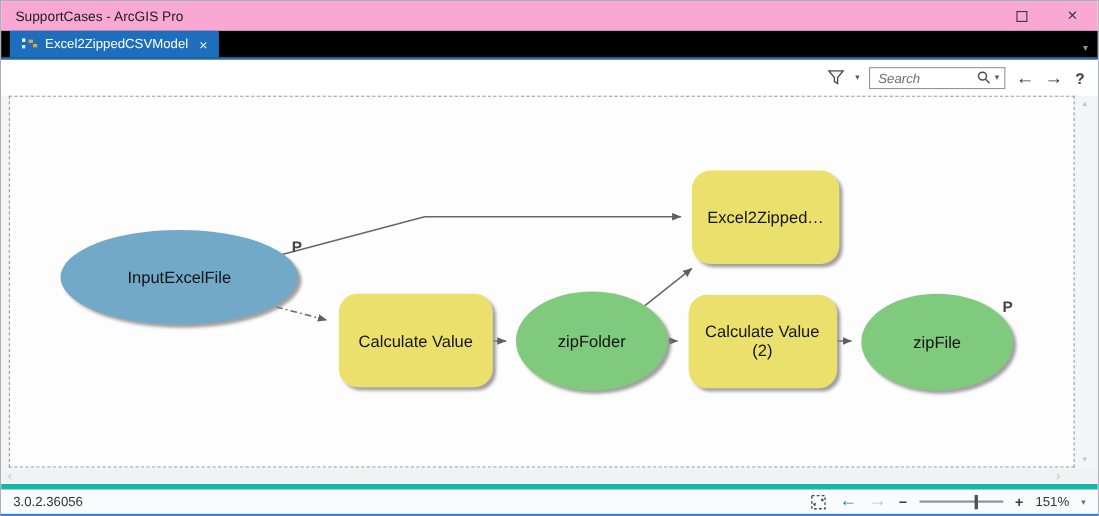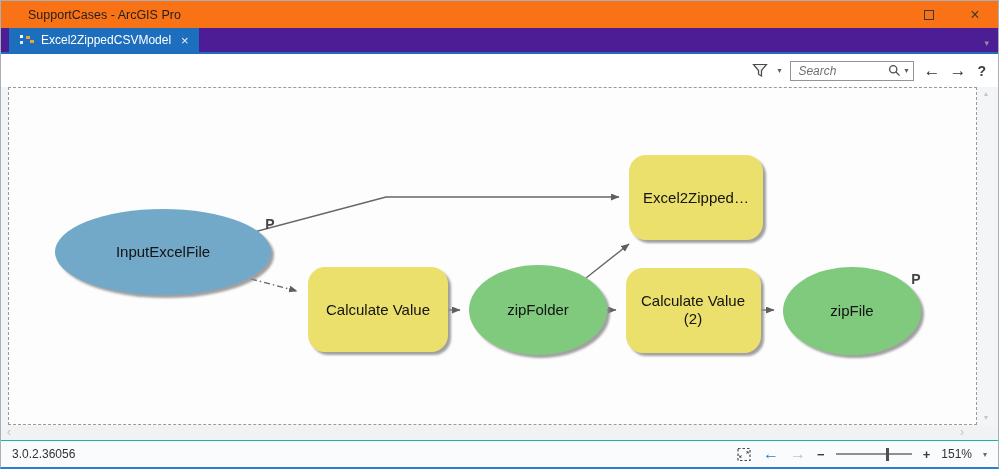--- a/index.html
+++ b/index.html
@@ -10,7 +10,7 @@
     display:flex; flex-direction:column; position:relative; overflow:hidden;
   }
   
-  .titlebar { height:27px; background:#f97316; display:flex; align-items:center; padding-left:27px; flex:0 0 auto; }
+  .titlebar { height:27px; background:#f9a8d4; display:flex; align-items:center; padding-left:13px; flex:0 0 auto; }
   .title-text { font-size:12.5px; color:#1f1f1f; }
   .win-controls { margin-left:auto; display:flex; height:100%; }
   .win-btn { width:46px; height:100%; display:flex; align-items:center; justify-content:center; color:#333; cursor:default; }

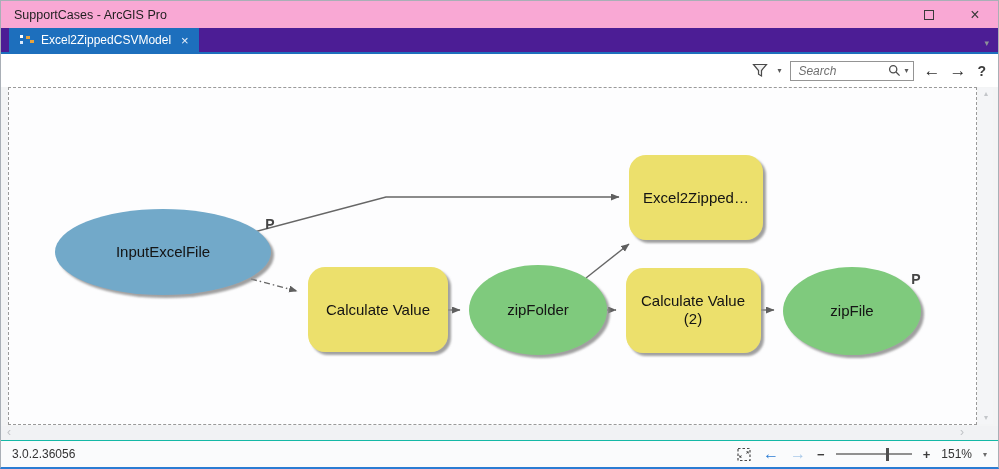--- a/index.html
+++ b/index.html
@@ -17,7 +17,7 @@
   .max-glyph { width:10px; height:10px; border:1px solid #3a3a3a; display:inline-block; }
   .close-glyph { font-size:16px; line-height:1; color:#3a3a3a; }
   
-  .tabbar { height:26px; background:#4c1d95; border-bottom:2px solid #1d6fbd; display:flex; align-items:center; position:relative; flex:0 0 auto; }
+  .tabbar { height:26px; background:#000000; border-bottom:2px solid #1d6fbd; display:flex; align-items:center; position:relative; flex:0 0 auto; }
   .tab { margin-left:8px; height:24px; background:#1d6fbd; color:#fff; display:flex; align-items:center; padding:0 10px; font-size:12px; gap:7px; }
   .tab-close { font-size:13px; line-height:1; color:#eaf2fb; margin-left:3px; }
   .tab-overflow { position:absolute; right:9px; bottom:4px; font-size:9px; color:#8d9298; }

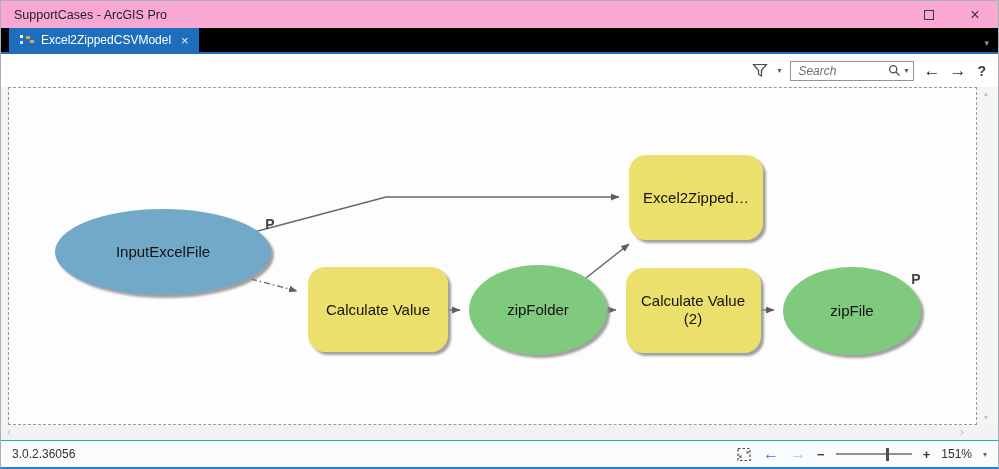--- a/index.html
+++ b/index.html
@@ -39,7 +39,7 @@
   .hscroll .left  { position:absolute; left:6px;  top:0;  color:#bfc2c6; font-size:12px; line-height:13px; }
   .hscroll .right { position:absolute; right:34px; top:0; color:#bfc2c6; font-size:12px; line-height:13px; }
   
-  .statusbar { height:27px; background:#fafbfc; border-top:1px solid #14b8a6; display:flex; align-items:center; padding:0 11px; flex:0 0 auto; }
+  .statusbar { height:27px; background:#fafbfc; border-top:5px solid #14b8a6; display:flex; align-items:center; padding:0 11px; flex:0 0 auto; }
   .version { font-size:12px; color:#333; }
   .status-right { margin-left:auto; display:flex; align-items:center; gap:11px; }
   .hist-back { color:#2b7cd3; font-size:16px; font-weight:bold; line-height:1; }

